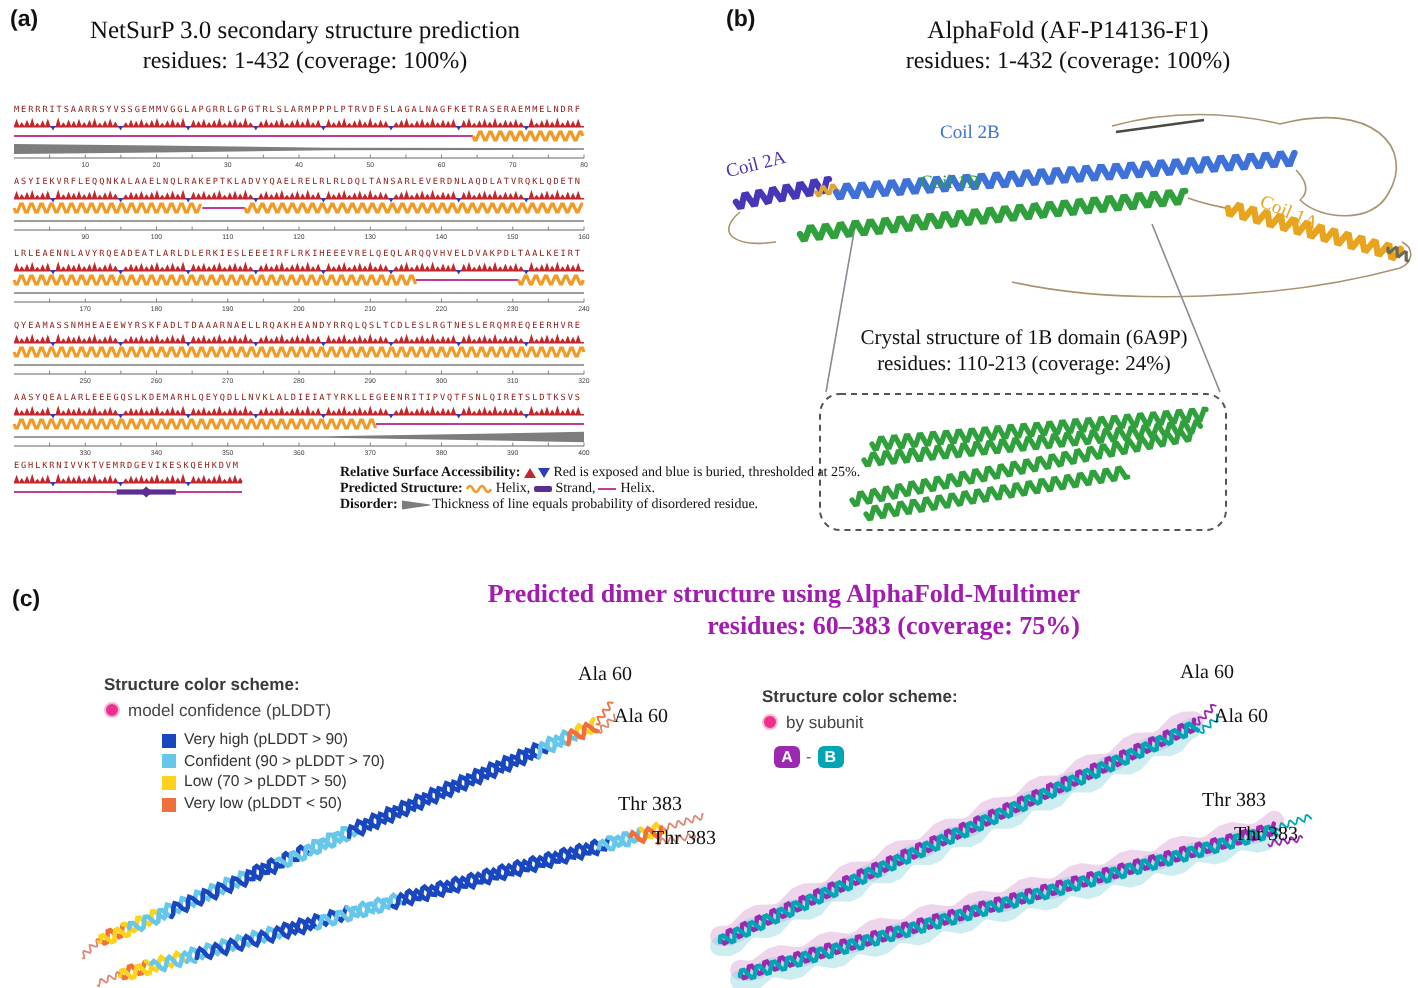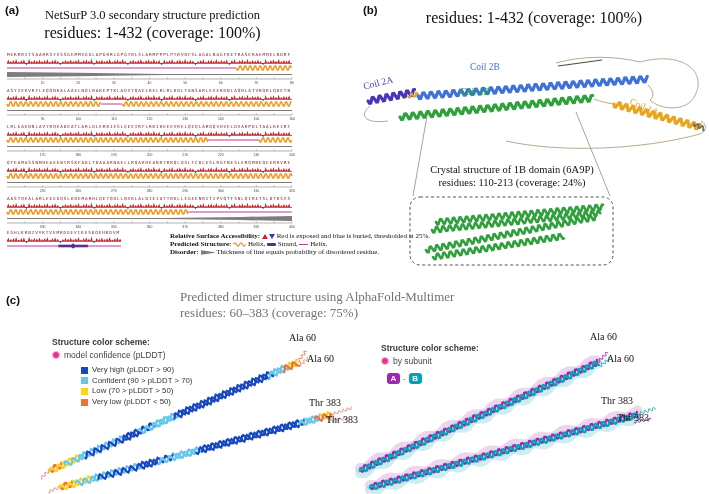--- a/index.html
+++ b/index.html
@@ -332,6 +332,7 @@
 
   <div class="abs plabel" style="left:363px;top:4px">(b)</div>
   <div class="abs ptitle" style="left:369px;top:8px;width:330px">
+    <div>AlphaFold (AF-P14136-F1)</div>
     <div class="sub">residues: 1-432 (coverage: 100%)</div>
   </div>
 

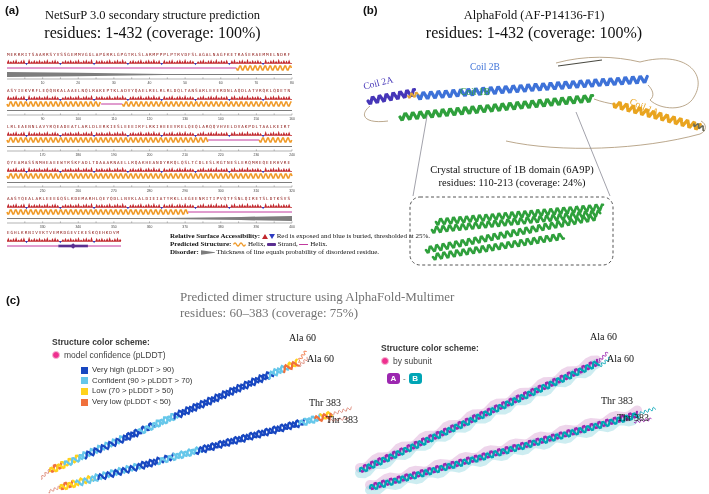--- a/index.html
+++ b/index.html
@@ -8,7 +8,7 @@
   .abs{position:absolute;}
   .plabel{font-weight:bold;font-size:11.5px;color:#111;}
   .ptitle{font-family:Liberation Serif, serif;font-size:12.5px;line-height:1.22;text-align:center;color:#111;}
-  .ptitle .sub{font-size:16px;text-align:center;}
+  .ptitle .sub{font-size:12px;text-align:center;}
   .ctitle{font-family:"Liberation Serif",serif;font-size:13px;line-height:1.25;text-align:left;color:#737373;}
   text.seq{font:4.3px "DejaVu Sans Mono",monospace;fill:#8a1512;}
   svg.tracks{display:block;overflow:visible;}

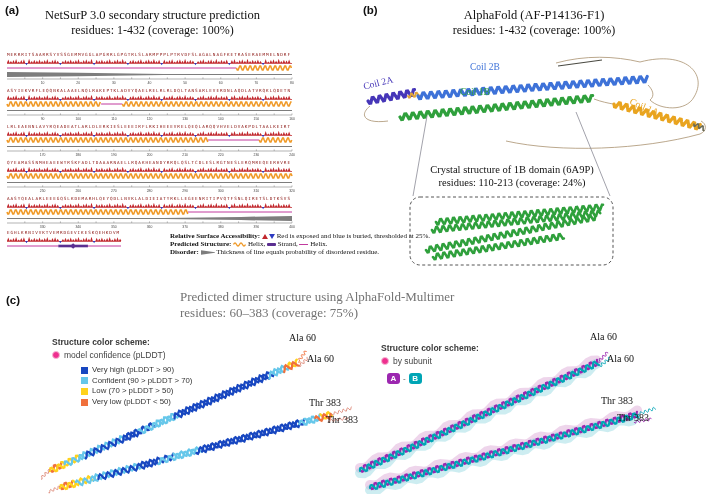--- a/index.html
+++ b/index.html
@@ -9,7 +9,7 @@
   .plabel{font-weight:bold;font-size:11.5px;color:#111;}
   .ptitle{font-family:Liberation Serif, serif;font-size:12.5px;line-height:1.22;text-align:center;color:#111;}
   .ptitle .sub{font-size:12px;text-align:center;}
-  .ctitle{font-family:"Liberation Serif",serif;font-size:13px;line-height:1.25;text-align:left;color:#737373;}
+  .ctitle{font-family:"Liberation Serif",serif;font-size:13px;line-height:1.25;text-align:right;color:#a21caf;font-weight:bold;}
   text.seq{font:4.3px "DejaVu Sans Mono",monospace;fill:#8a1512;}
   svg.tracks{display:block;overflow:visible;}
   

